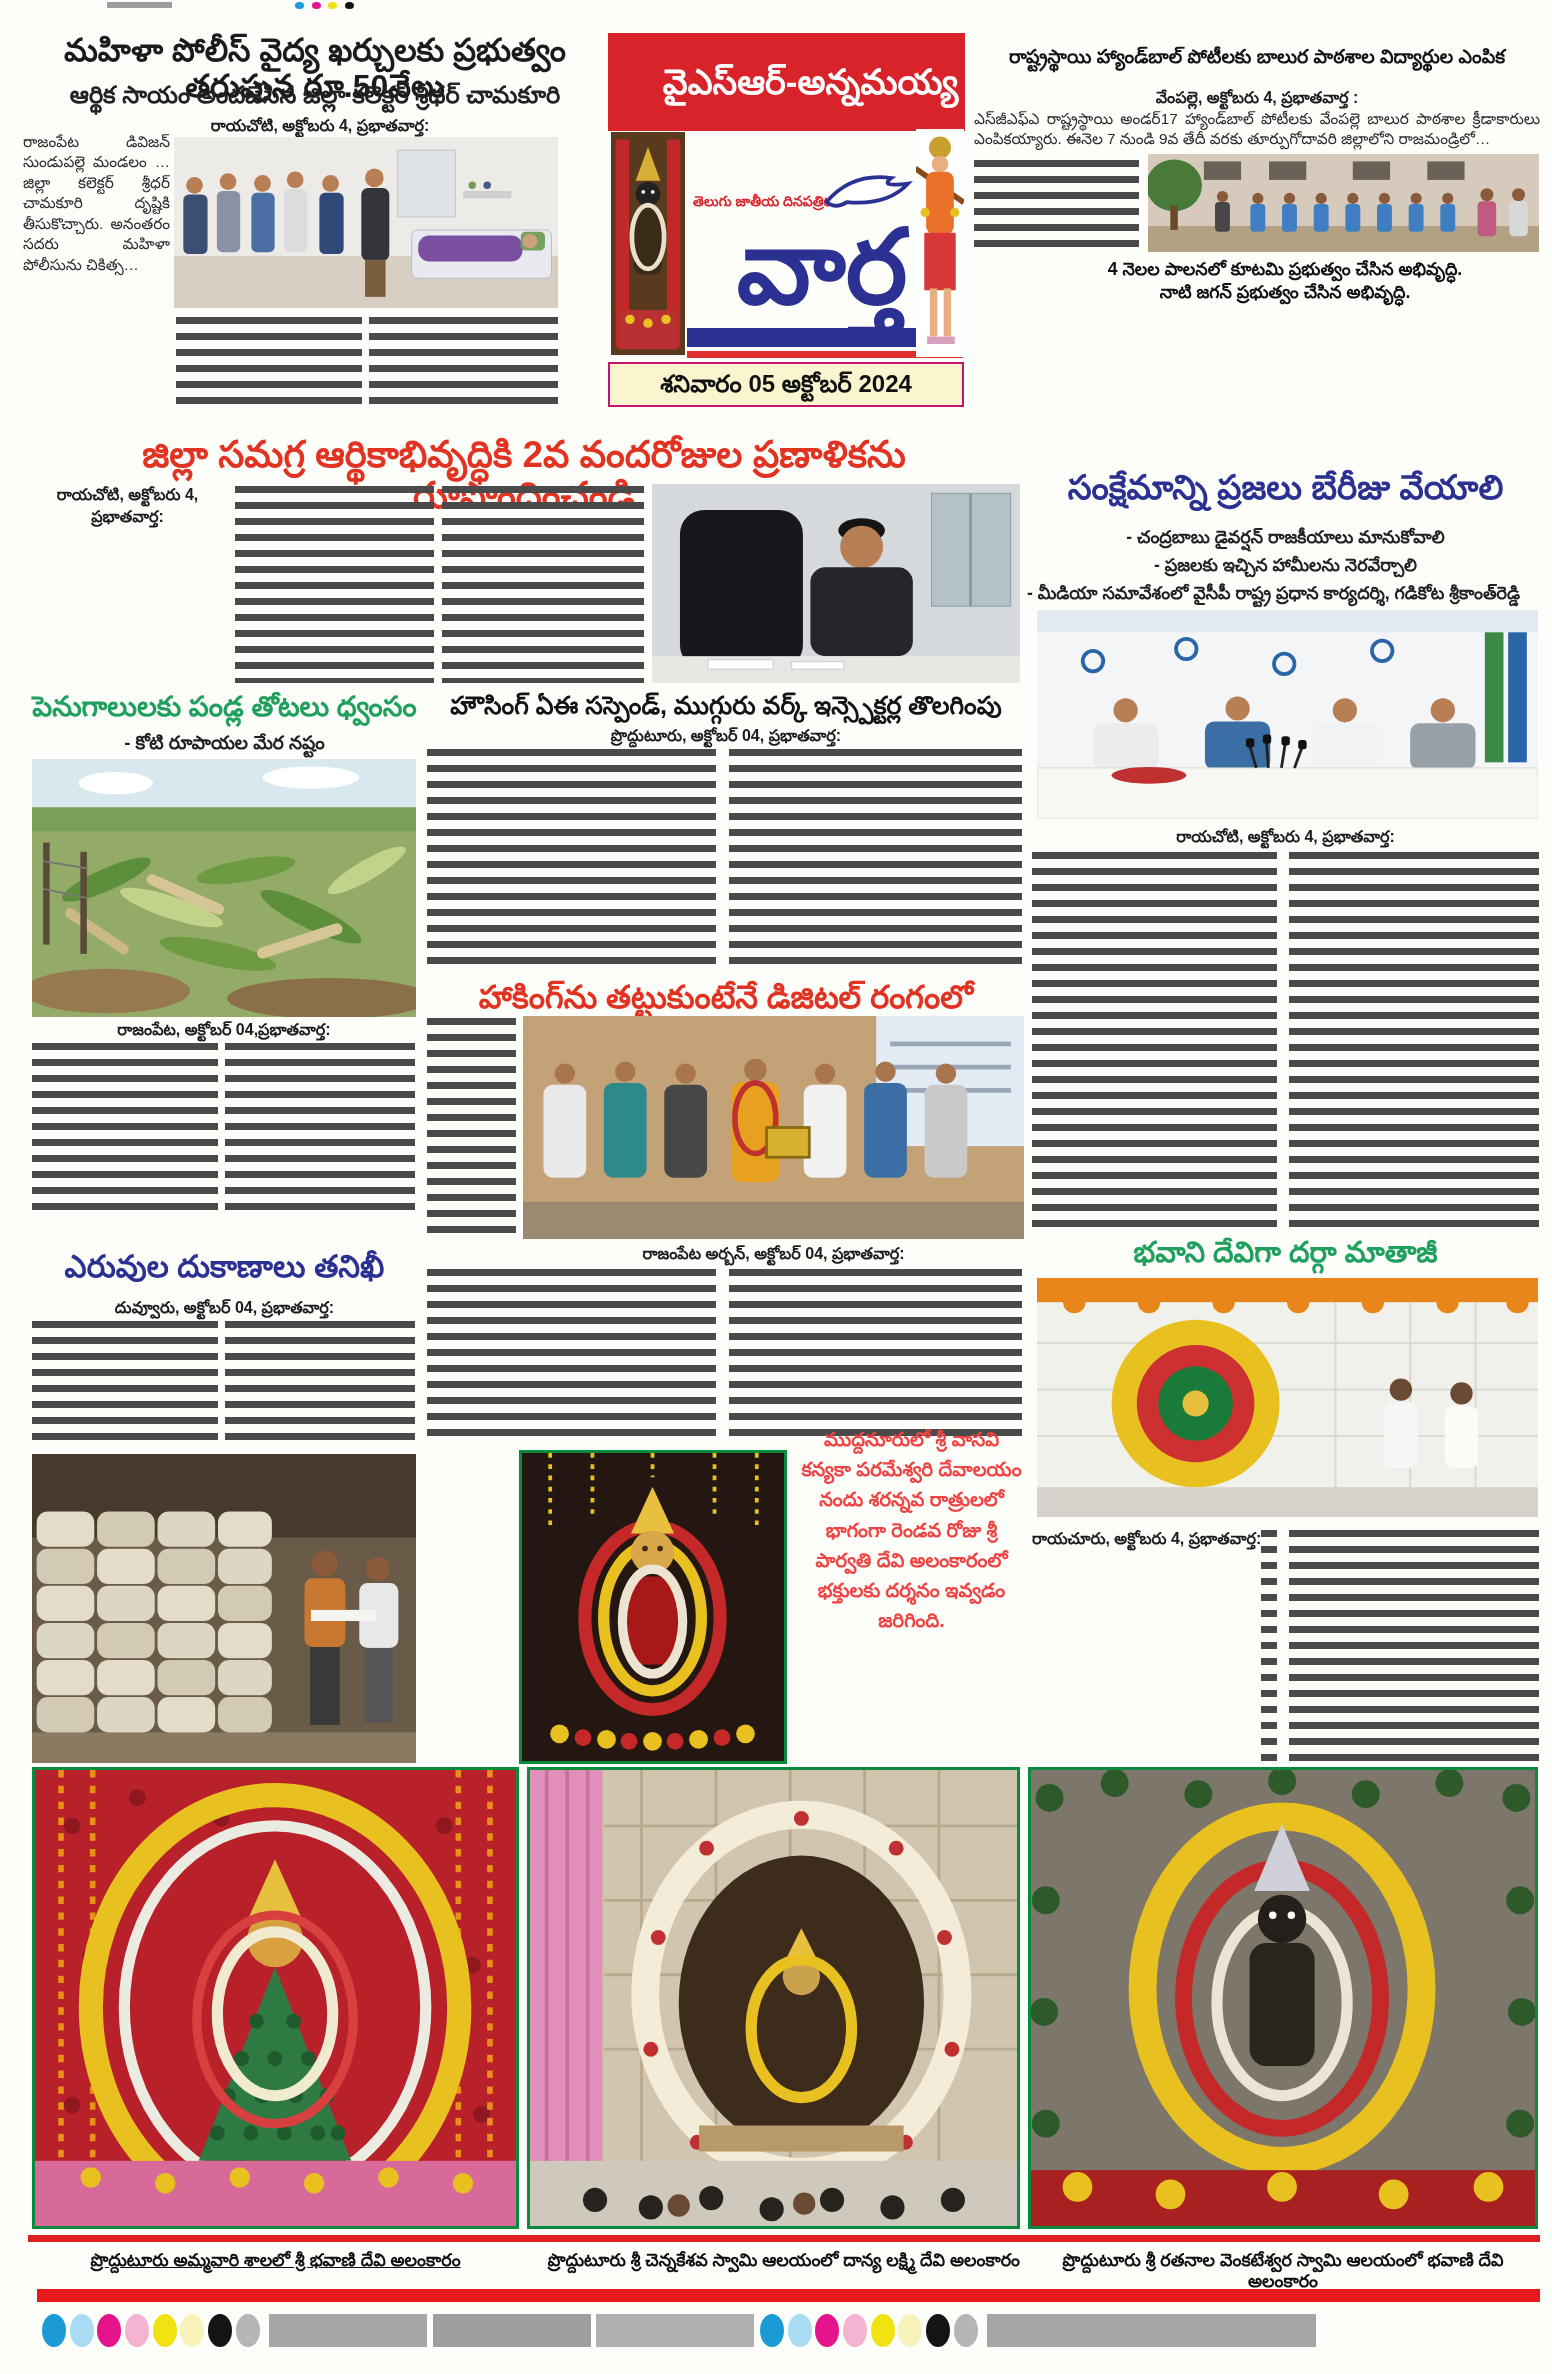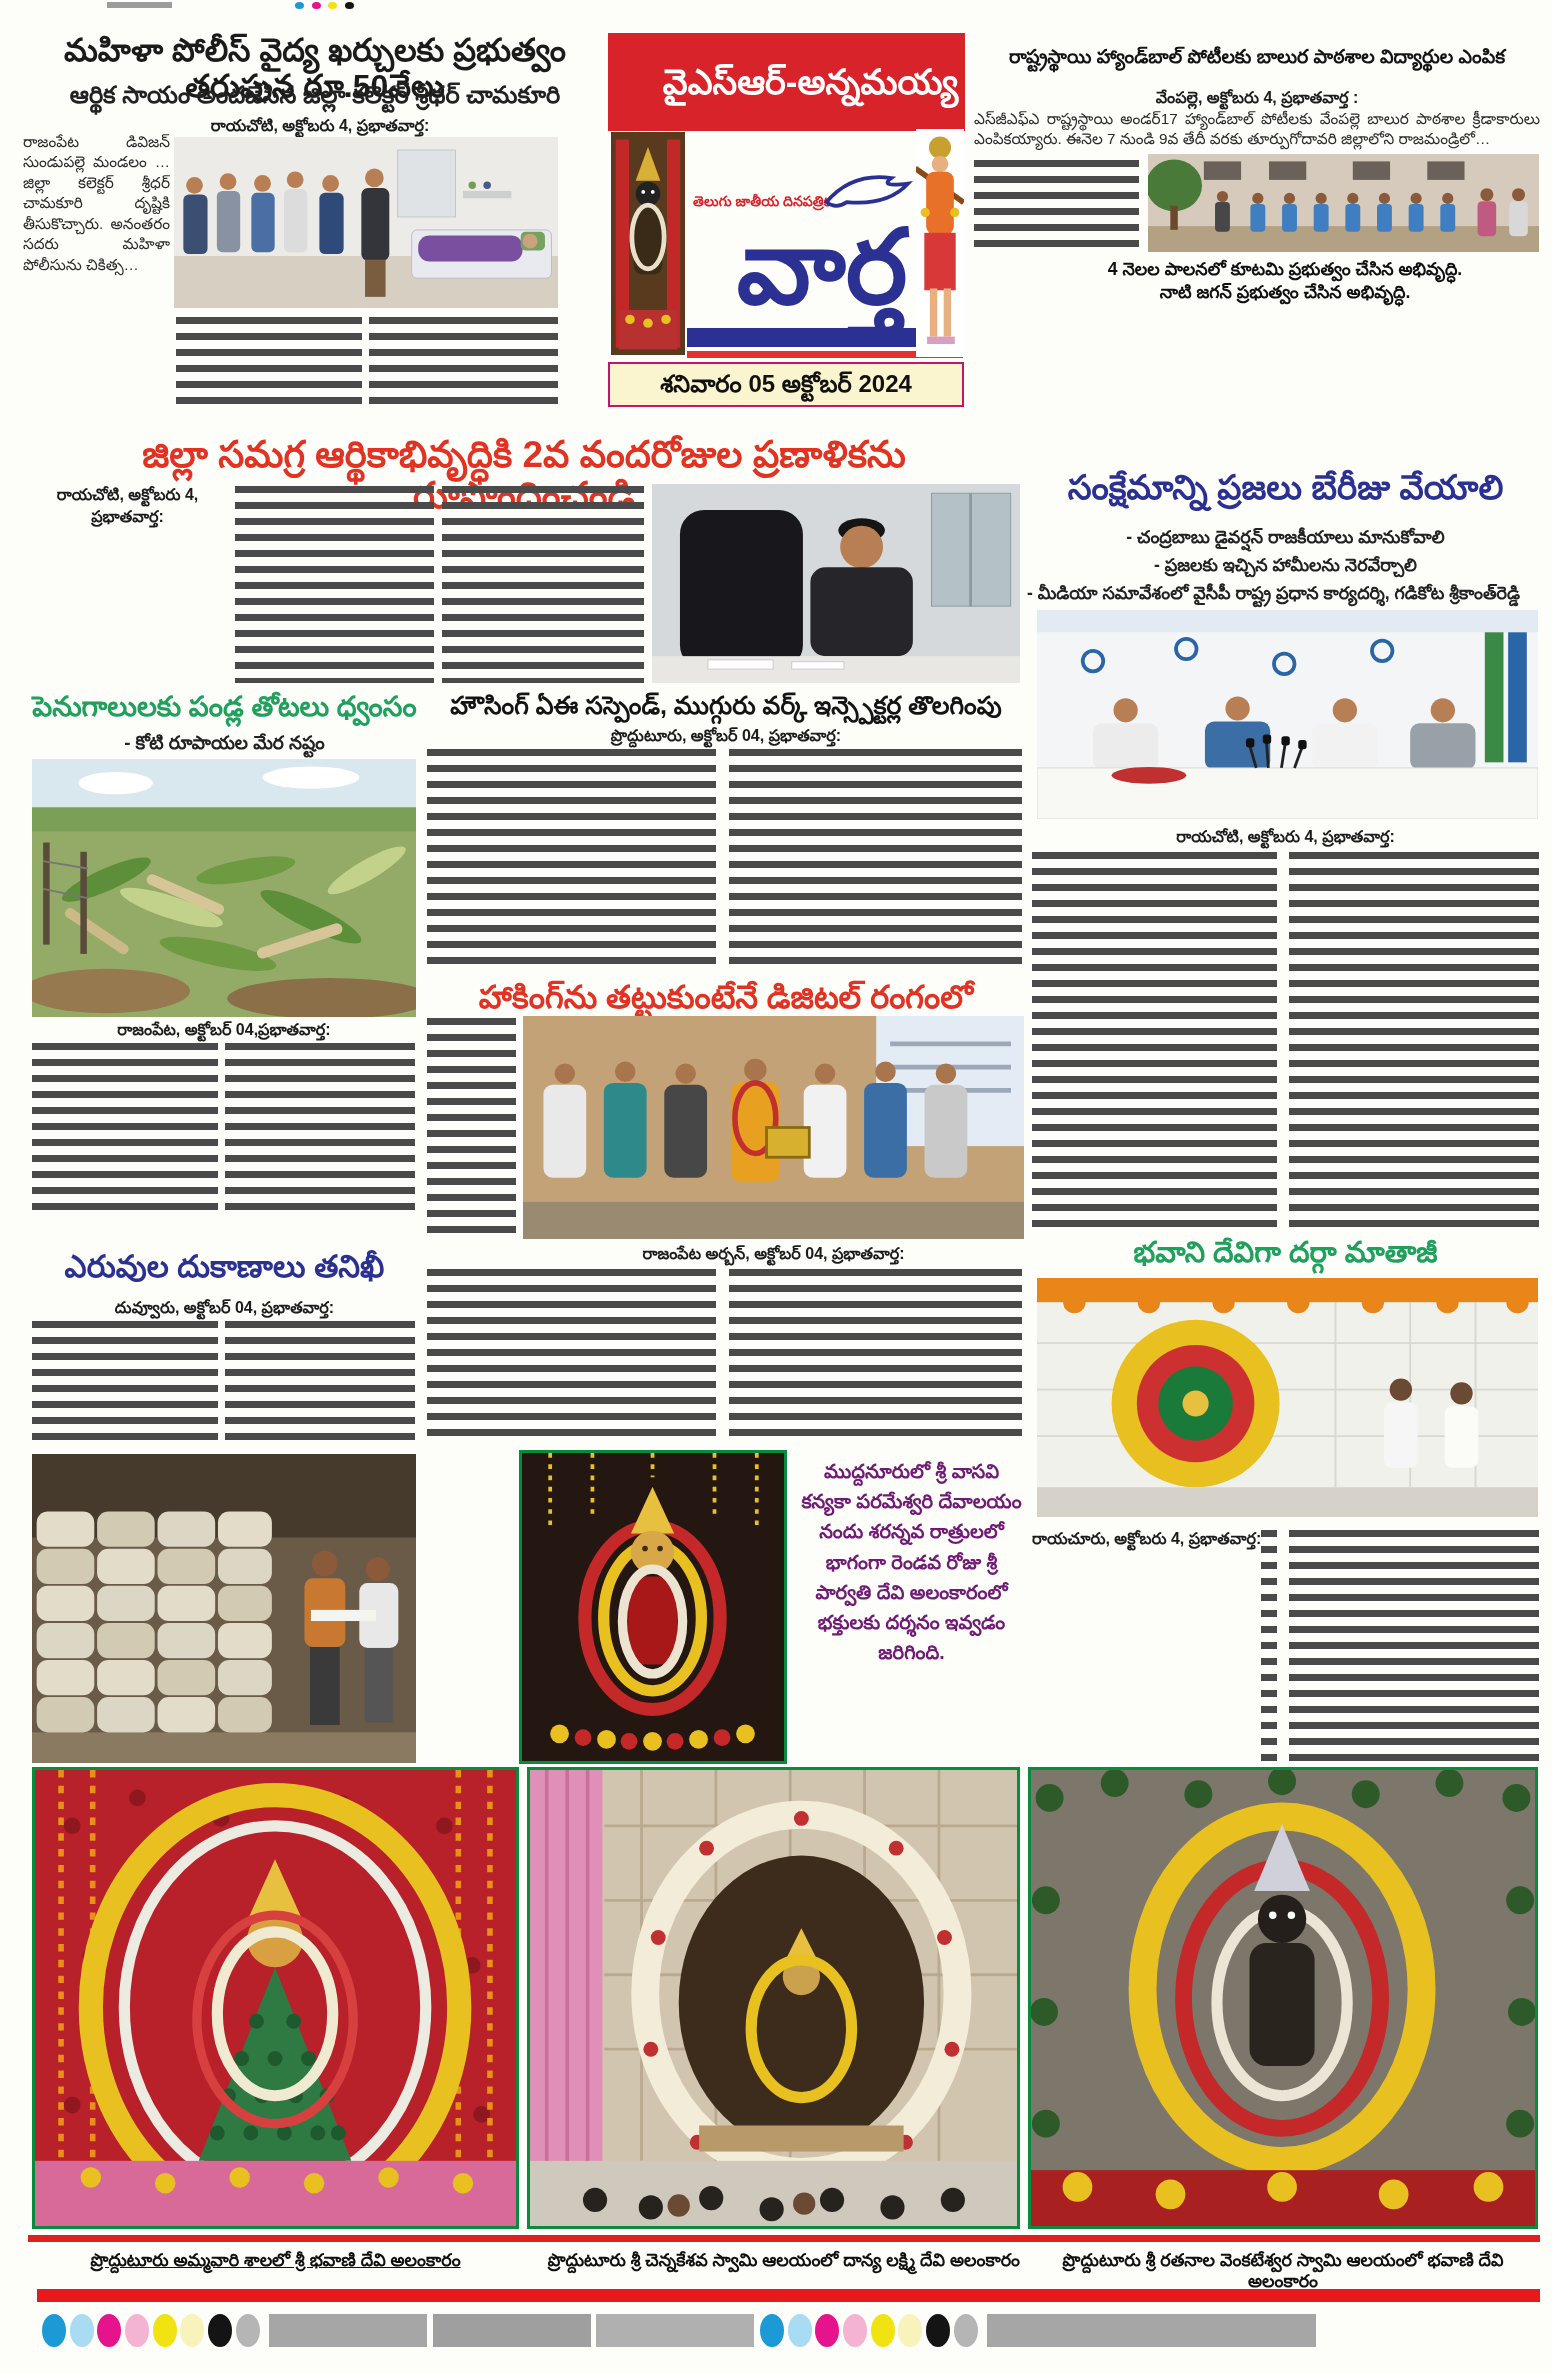--- a/index.html
+++ b/index.html
@@ -367,7 +367,7 @@
       </g>
     </svg>
   </div>
-  <div class="abs" style="left:798px;top:1456px;width:227px;font-size:19.5px;font-weight:bold;color:#701a75;line-height:1.55;text-align:center;">ముద్దనూరులో శ్రీ వాసవి కన్యకా పరమేశ్వరి దేవాలయం నందు శరన్నవ రాత్రులలో భాగంగా రెండవ రోజు శ్రీ పార్వతి దేవి అలంకారంలో భక్తులకు దర్శనం ఇవ్వడం జరిగింది.</div>
+  <div class="abs" style="left:798px;top:1424px;width:227px;font-size:19.5px;font-weight:bold;color:#ef4444;line-height:1.55;text-align:center;">ముద్దనూరులో శ్రీ వాసవి కన్యకా పరమేశ్వరి దేవాలయం నందు శరన్నవ రాత్రులలో భాగంగా రెండవ రోజు శ్రీ పార్వతి దేవి అలంకారంలో భక్తులకు దర్శనం ఇవ్వడం జరిగింది.</div>
 
   <div class="abs hl" style="left:1032px;top:1236px;width:507px;font-size:29px;color:var(--headline_green,#1fa05c);">భవాని దేవిగా దర్గా మాతాజీ</div>
   <div class="abs photo" style="left:1037px;top:1278px;width:501px;height:239px;">

